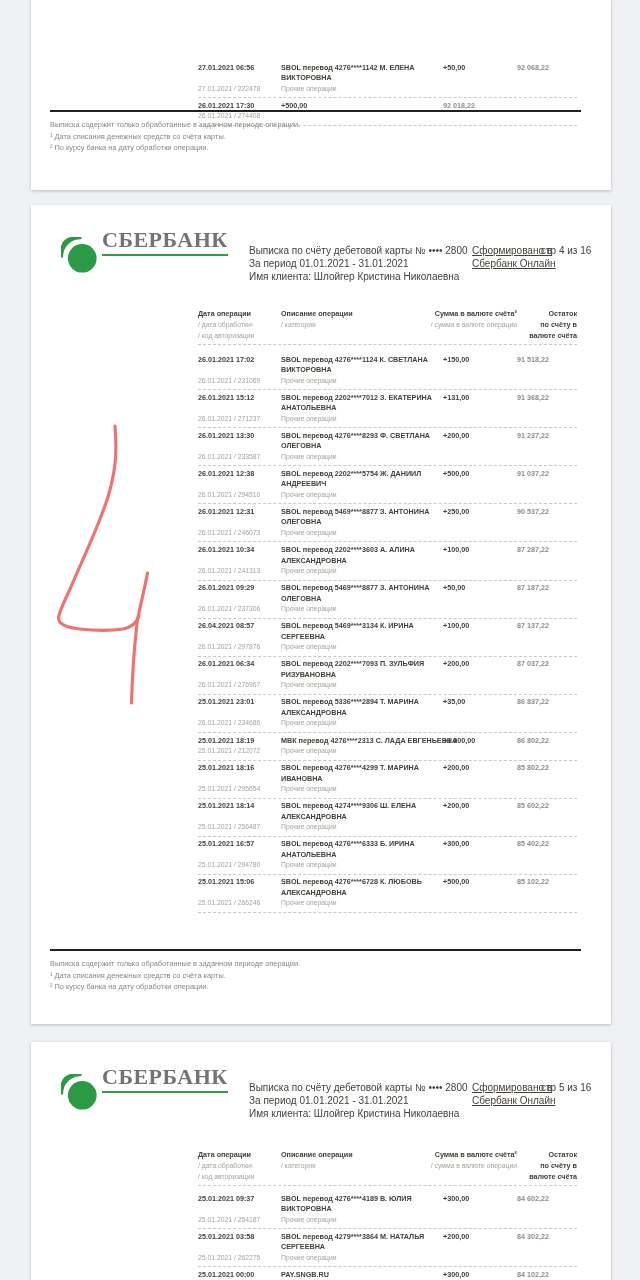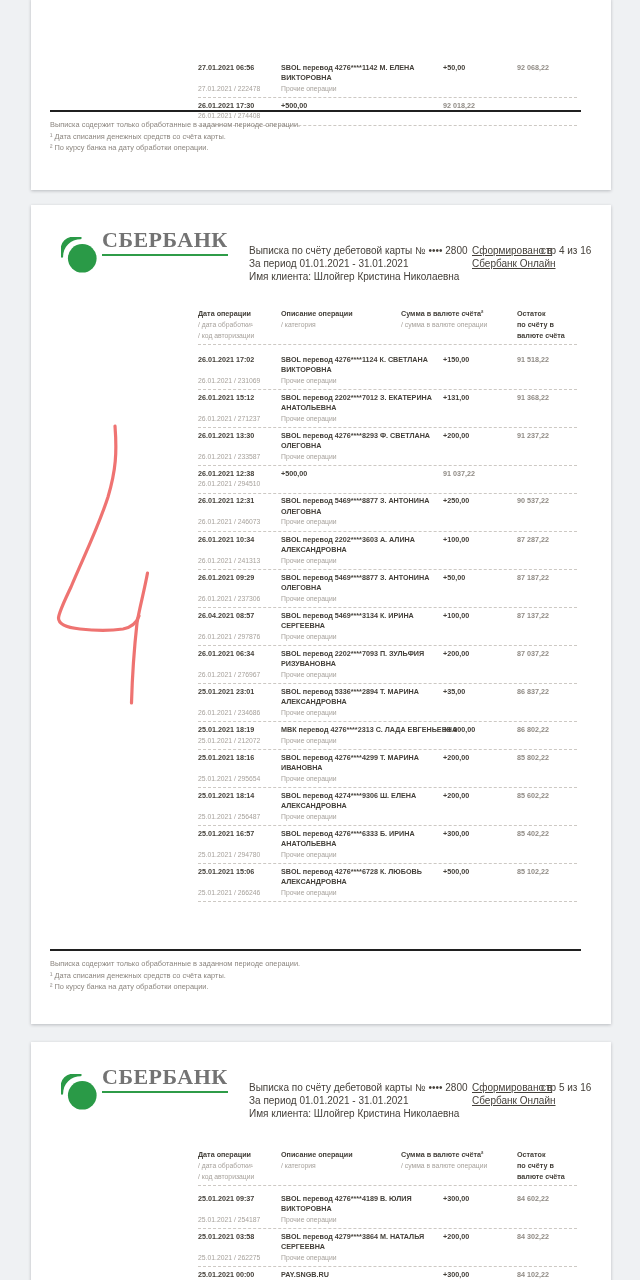--- a/index.html
+++ b/index.html
@@ -39,7 +39,7 @@
   .page-c .thead{top:108px;}
   .h1{font-size:7.2px;font-weight:700;color:#44403a;line-height:10.8px;white-space:nowrap;}
   .h2{font-size:6.8px;color:#a7a29c;line-height:10.8px;white-space:nowrap;}
-  .hr{text-align:left;}
+  .hr{text-align:right;}
 
   
   .rows{position:absolute;left:167px;width:379px;}

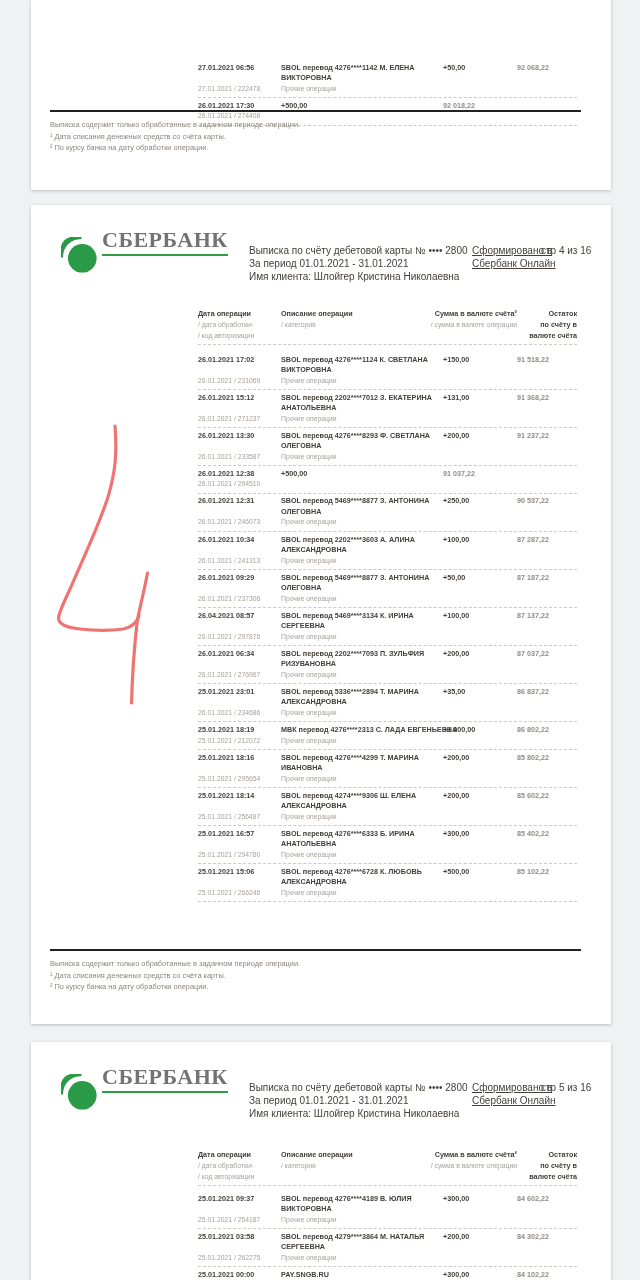--- a/index.html
+++ b/index.html
@@ -198,6 +198,11 @@
           <div class="date">26.01.2021 12:38</div>
           <div class="auth">26.01.2021 / 294510</div>
         </div>
+        <div class="c2">
+          <div class="d1">SBOL перевод 2202****5754 Ж. ДАНИИЛ</div>
+          <div class="d2">АНДРЕЕВИЧ</div>
+          <div class="cat">Прочие операции</div>
+        </div>
         <div class="c3">+500,00</div>
         <div class="c4">91 037,22</div>
       </div>

